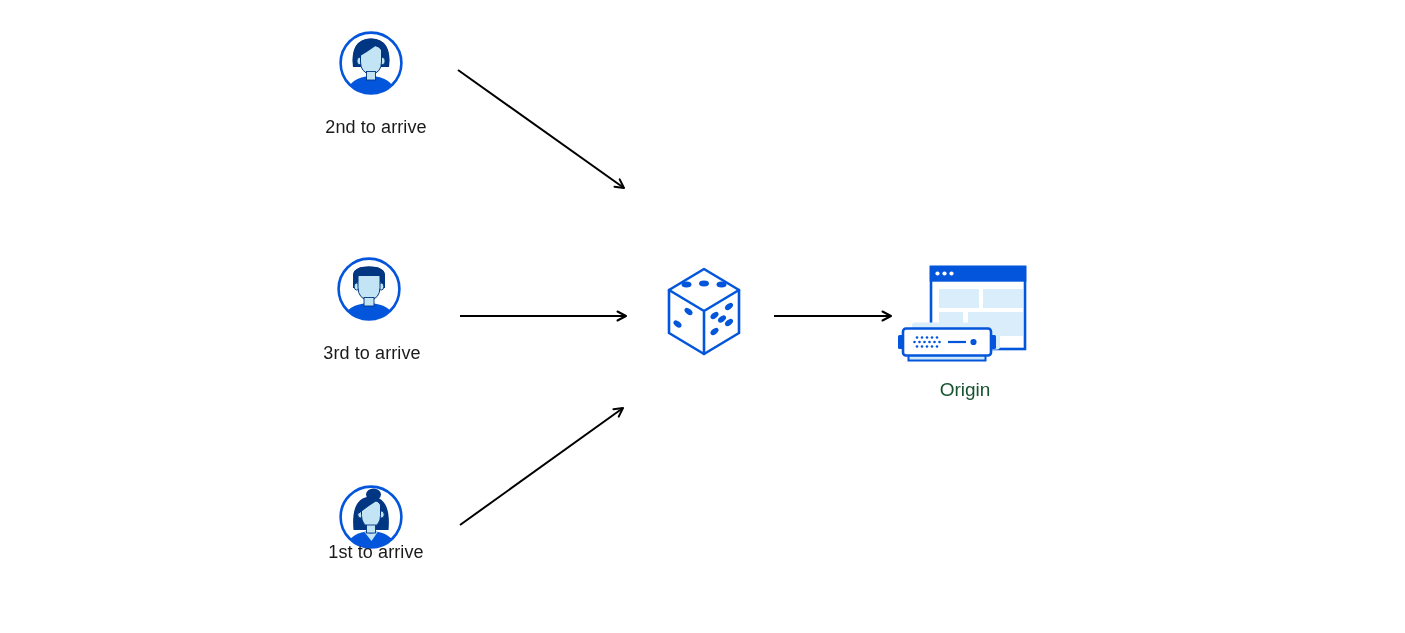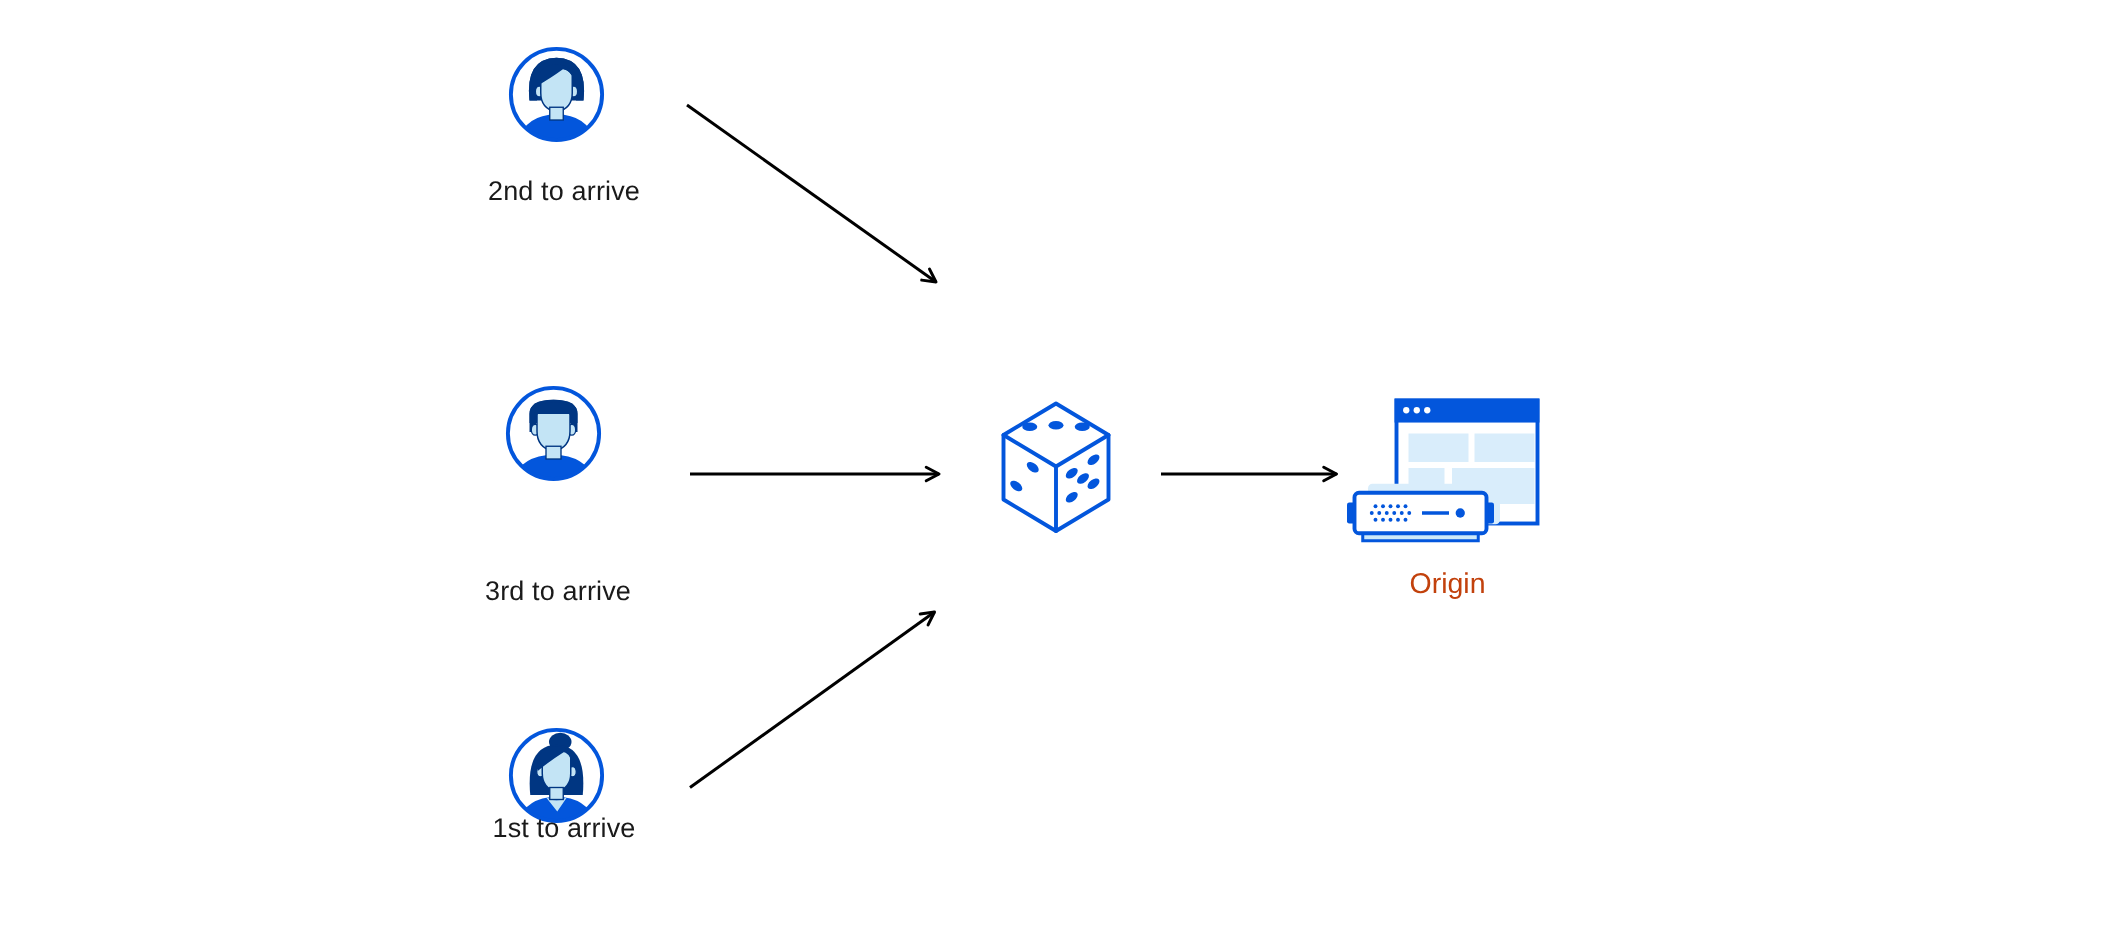--- a/index.html
+++ b/index.html
@@ -100,7 +100,7 @@
       <circle cx="33" cy="33" r="30.4" fill="none" stroke="#0356DC" stroke-width="2.6"></circle>
     </svg>
   </div>
-  <div class="node-label" style="left:297px; top:343px;margin-top:41px;">3rd to arrive</div>
+  <div class="node-label" style="left:297px; top:343px;">3rd to arrive</div>
 
   <div class="abs" style="left:338px; top:484px;">
     <svg width="66" height="66" viewBox="0 0 66 66">

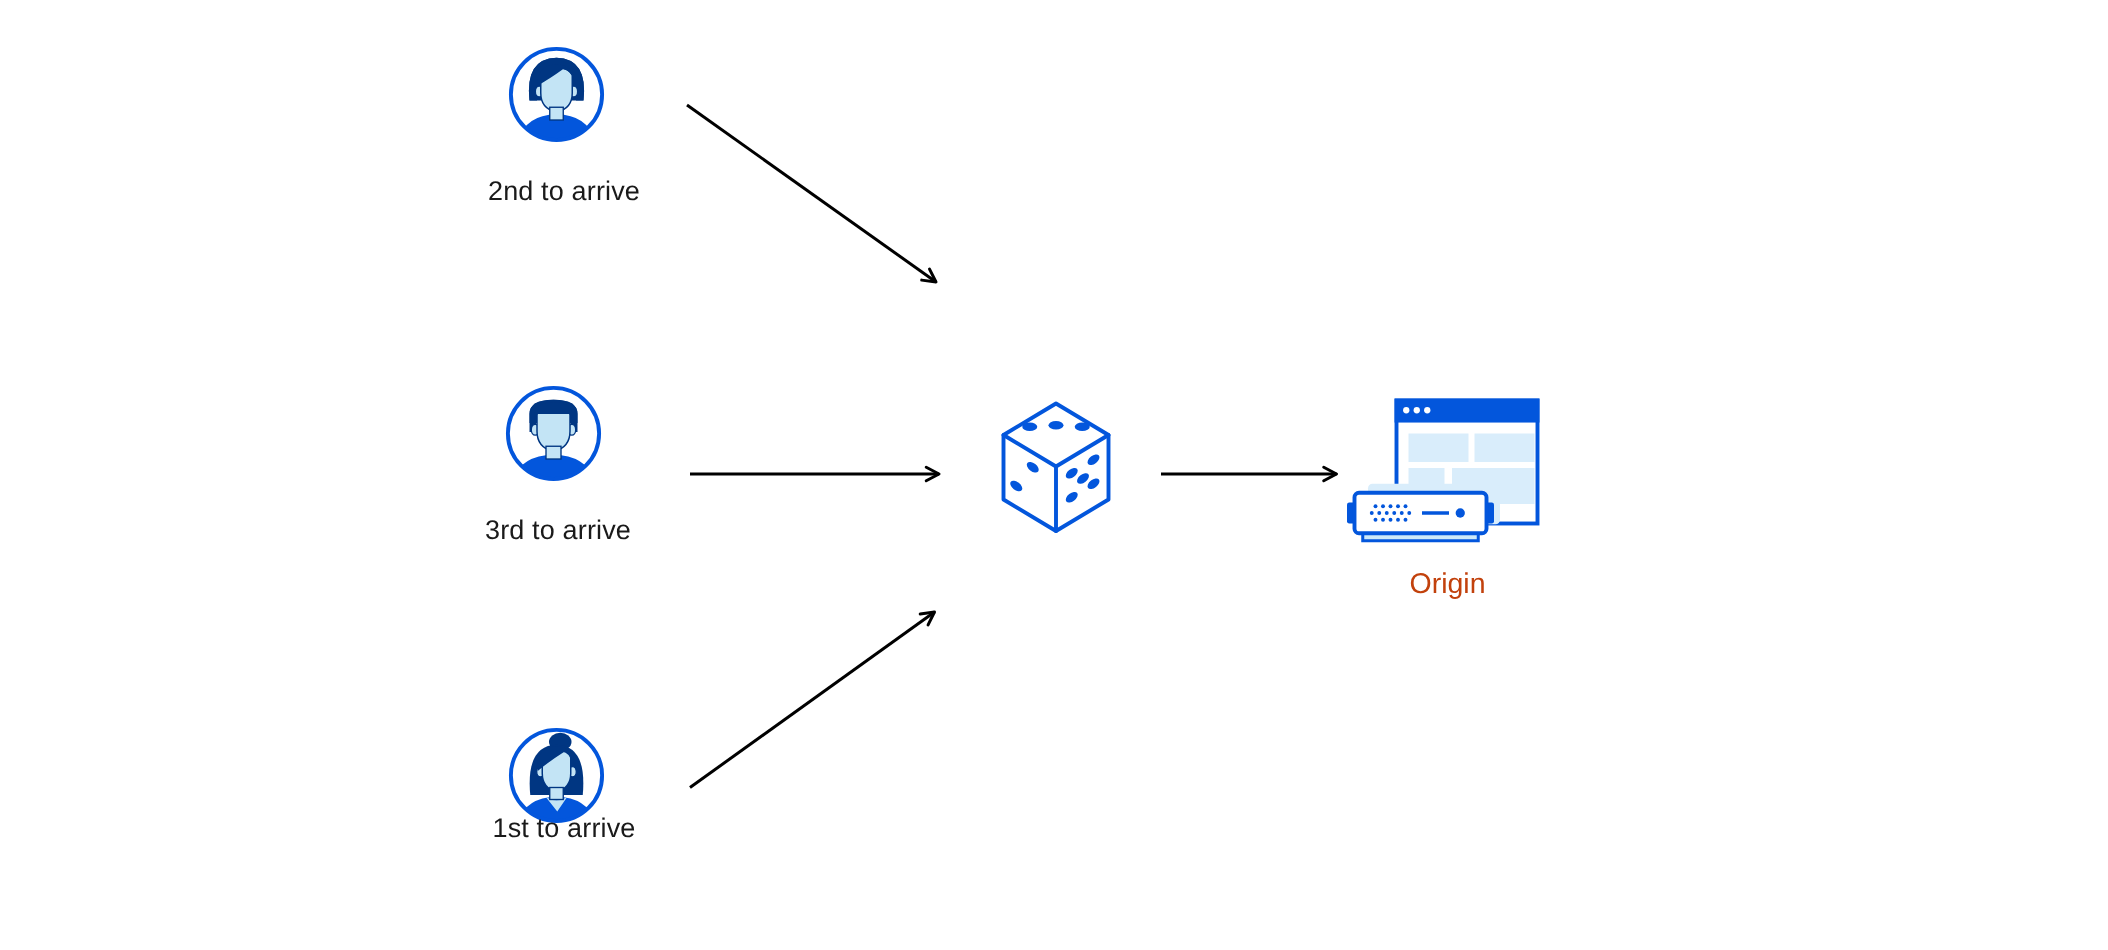--- a/index.html
+++ b/index.html
@@ -28,7 +28,7 @@
     width: 140px;
     text-align: center;
     font-size: 19px;
-    color: #c2410c;
+    color: #14532d;
     line-height: 1.2;
   }
   svg { display: block; }

